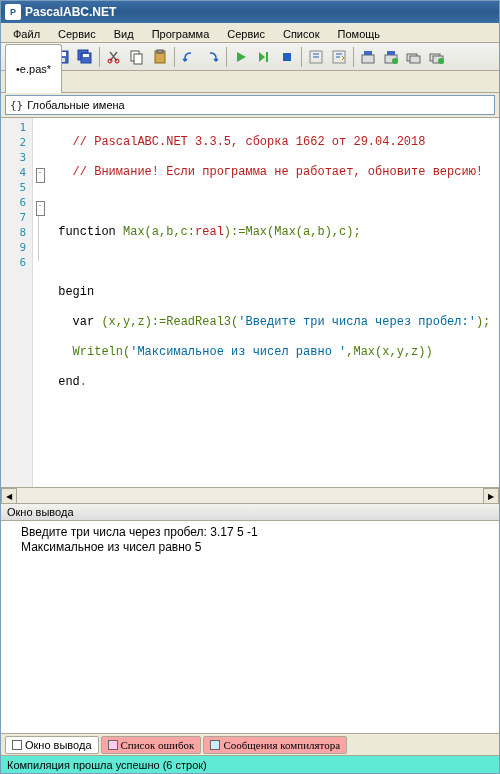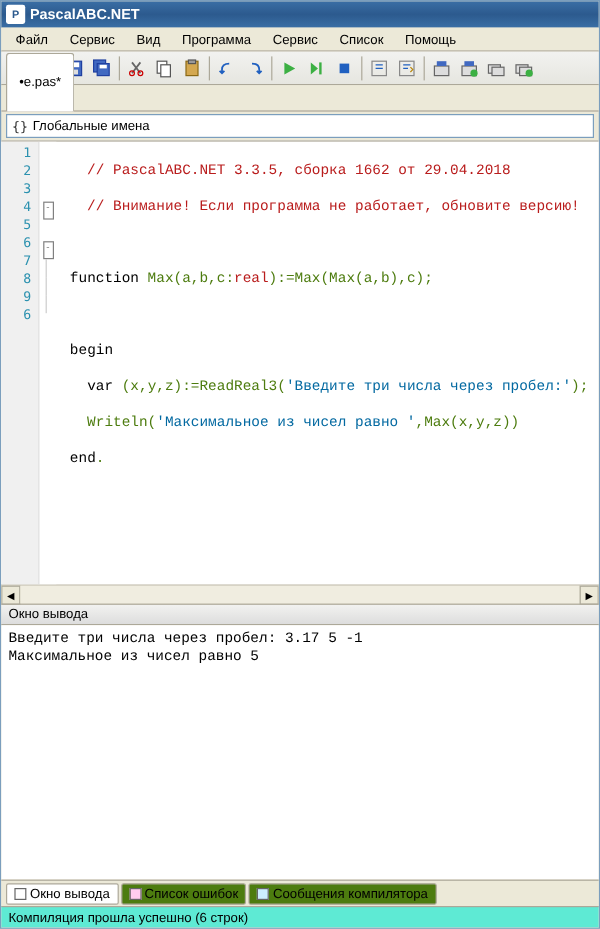--- a/index.html
+++ b/index.html
@@ -143,10 +143,10 @@
 }
 .output-body {
   background: #fff;
-  font-family: Liberation Mono, monospace;
+  font-family: Liberation Sans, sans-serif;
   font-size: 12px;
   line-height: 15px;
-  padding: 4px 6px;
+  padding: 4px 20px;
   white-space: pre;
   flex: 1;
   overflow: auto;

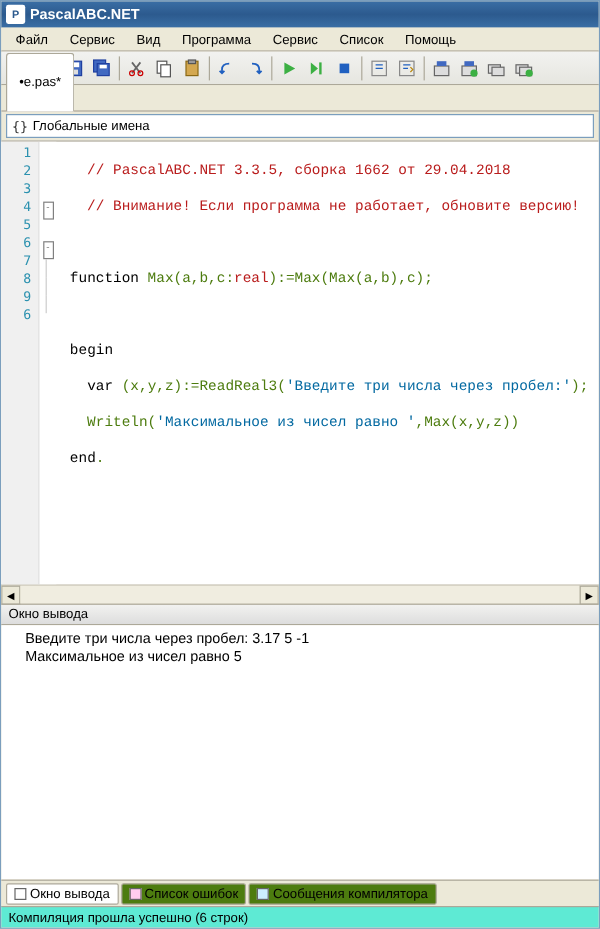--- a/index.html
+++ b/index.html
@@ -168,7 +168,7 @@
   border-radius: 2px;
   font-size: 11px;
 }
-.btab.inactive { background: #4d7c0f; }
+.btab.inactive { background: #fca5a5; font-family: Liberation Serif, serif; }
 .sq { width: 10px; height: 10px; border: 1px solid #666; }
 .statusbar {
   background: #5eead4;

